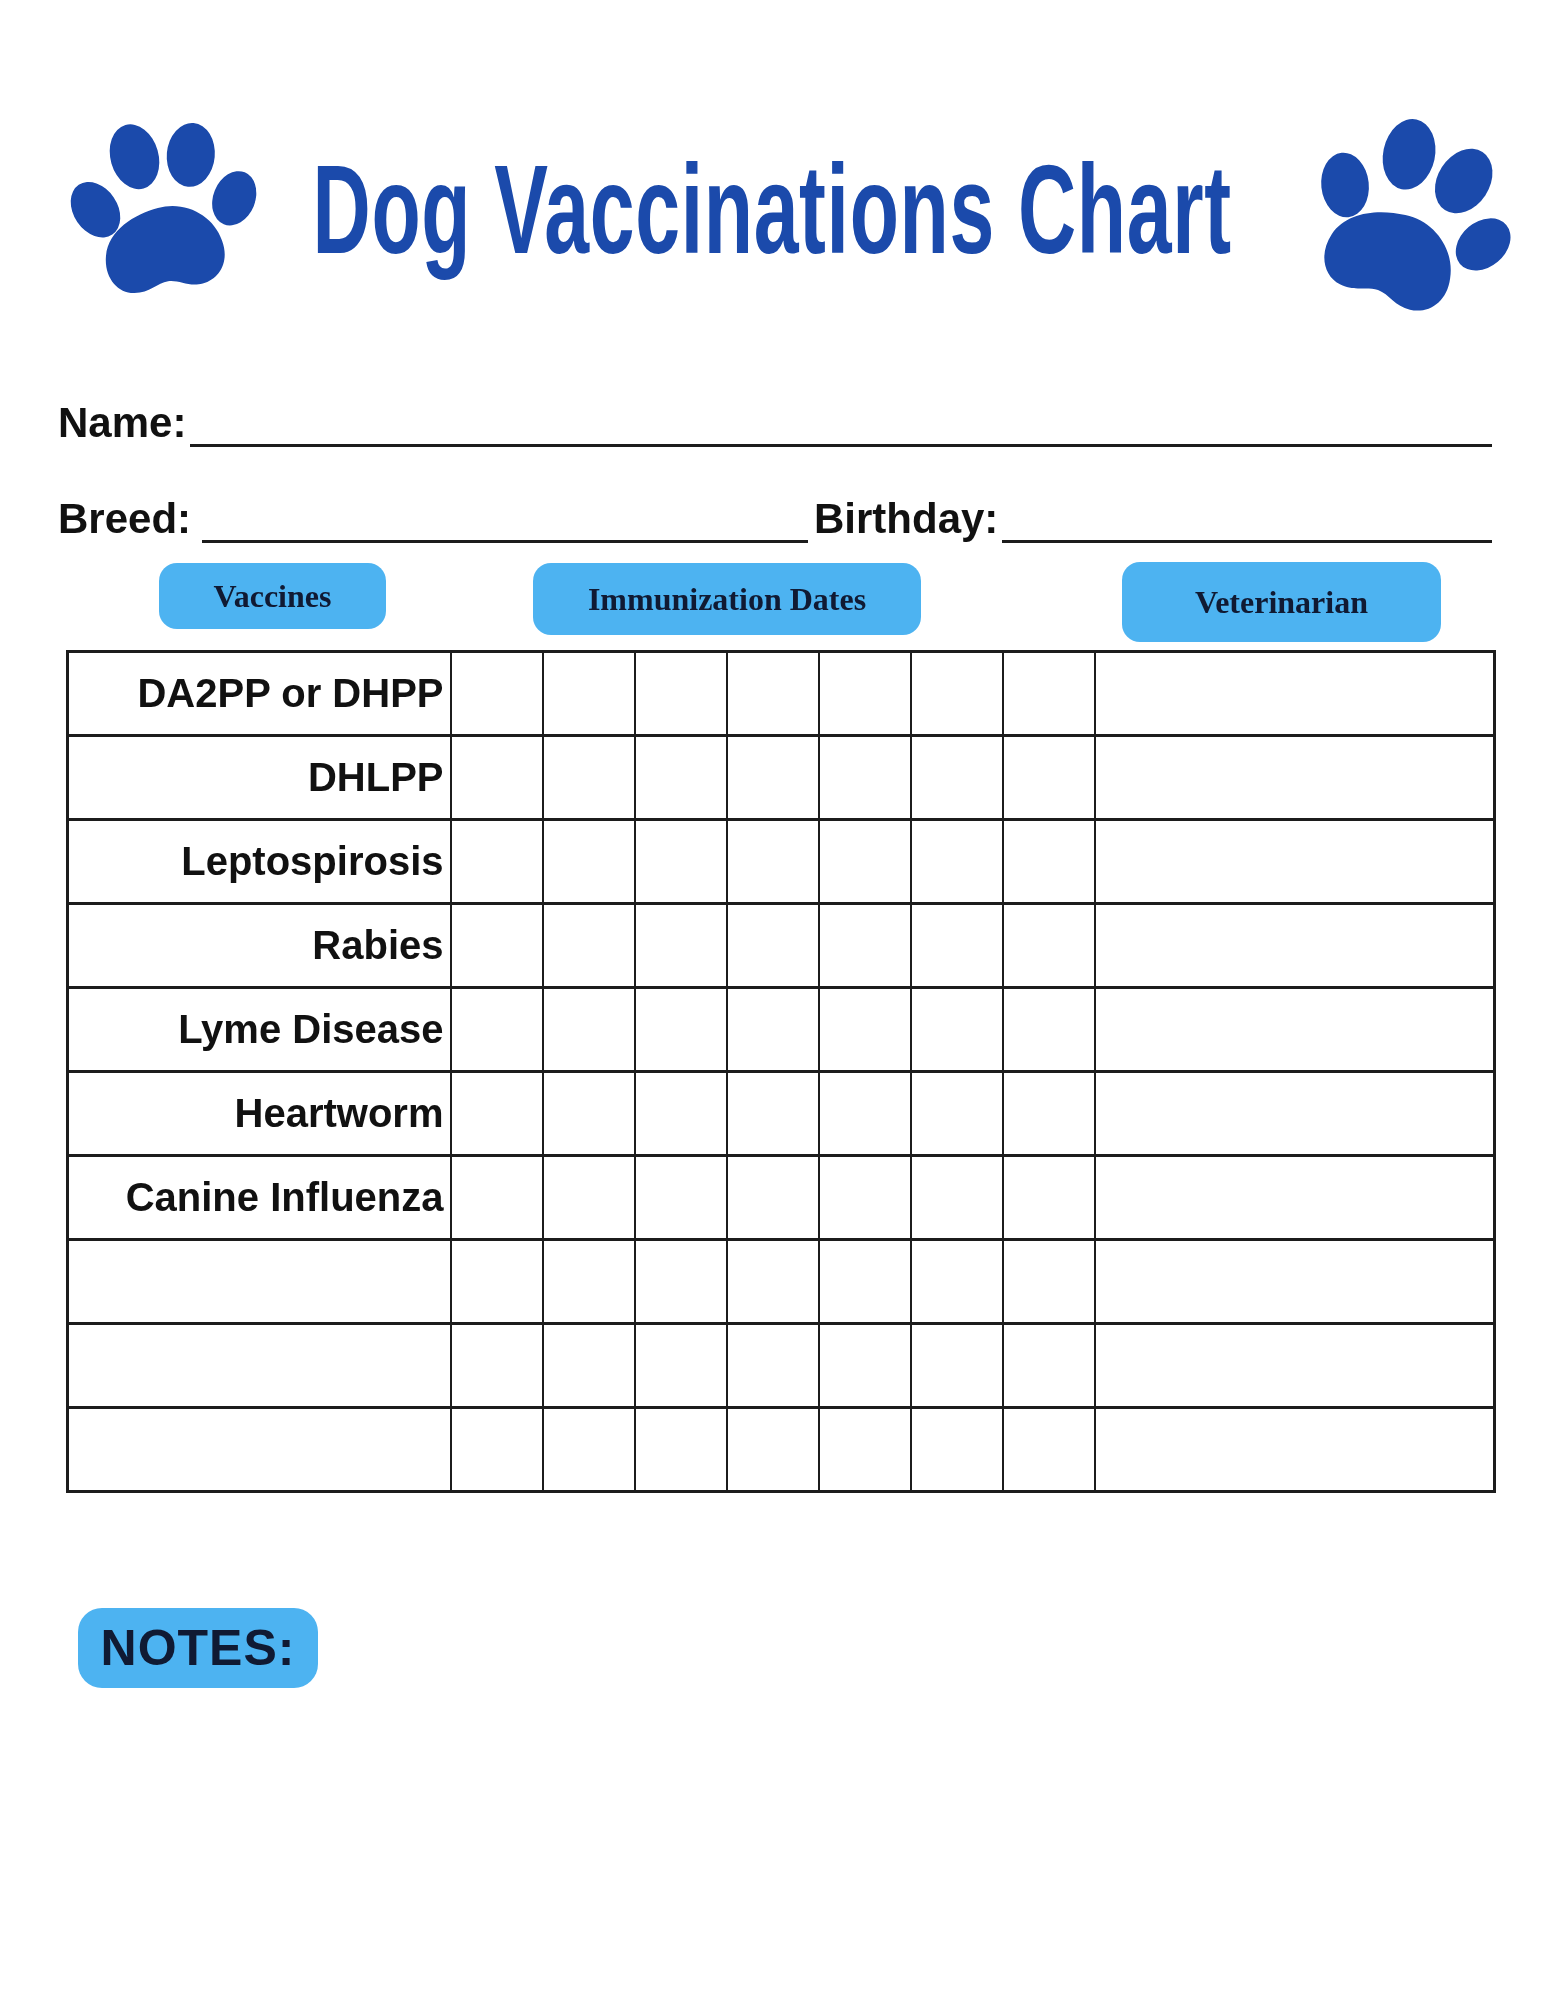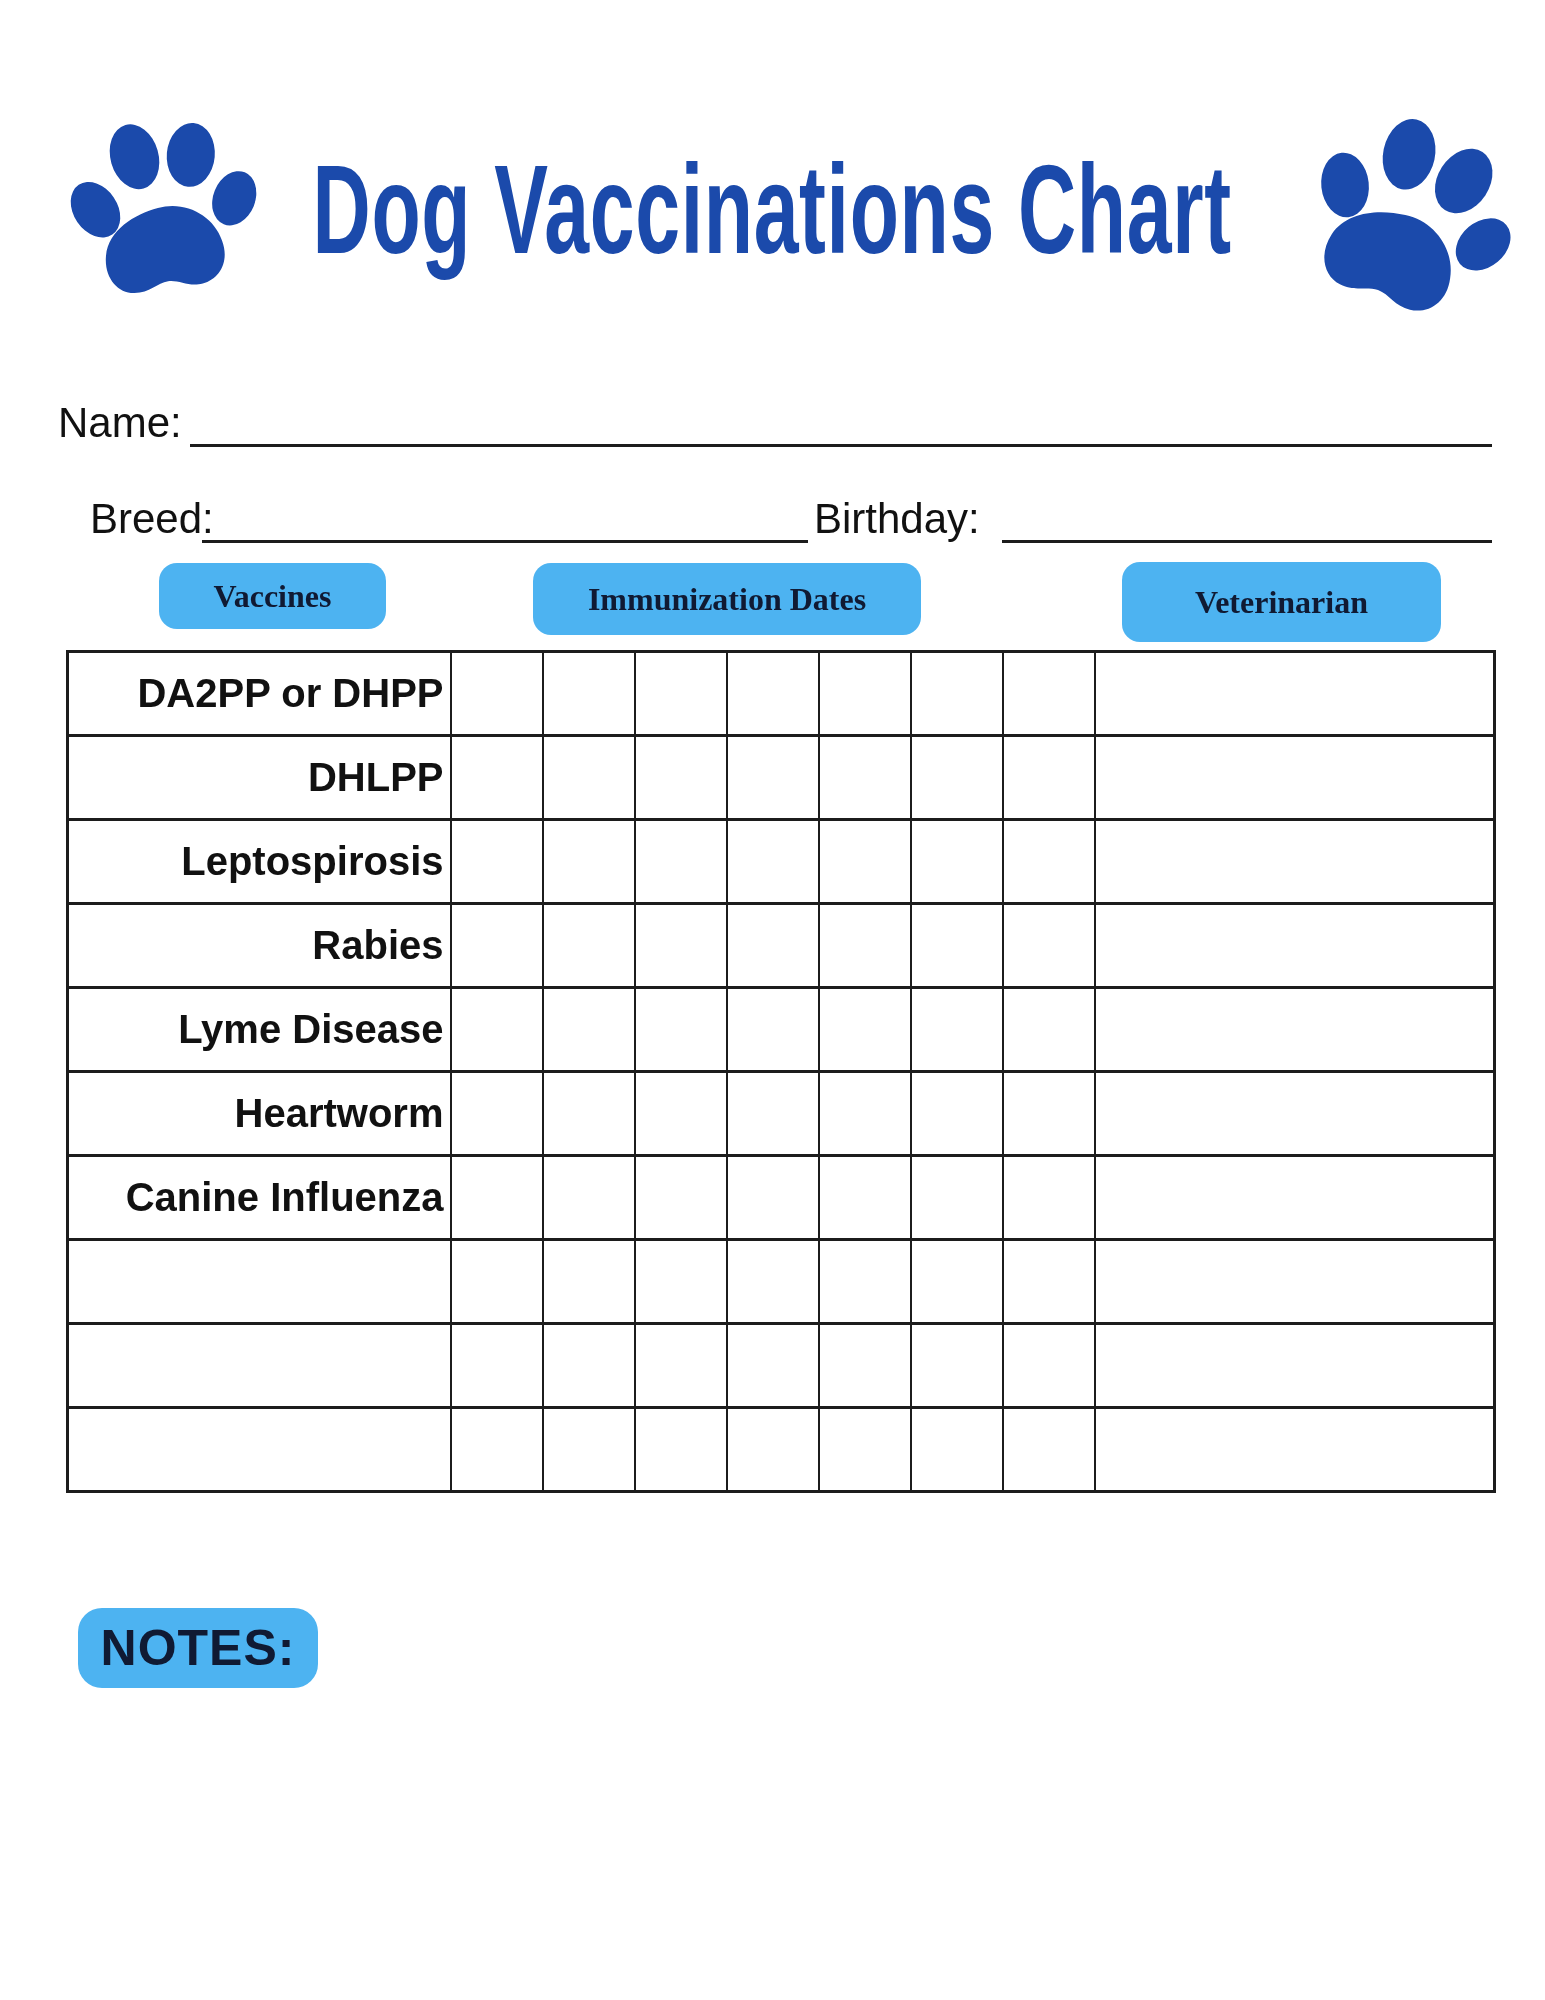--- a/index.html
+++ b/index.html
@@ -41,7 +41,7 @@
   
   .field-label{
     position:absolute;
-    font-size:42px;font-weight:normal;line-height:46px;
+    font-size:42px;font-weight:bold;line-height:46px;
     color:var(--text-color);
     text-align:right;
   }

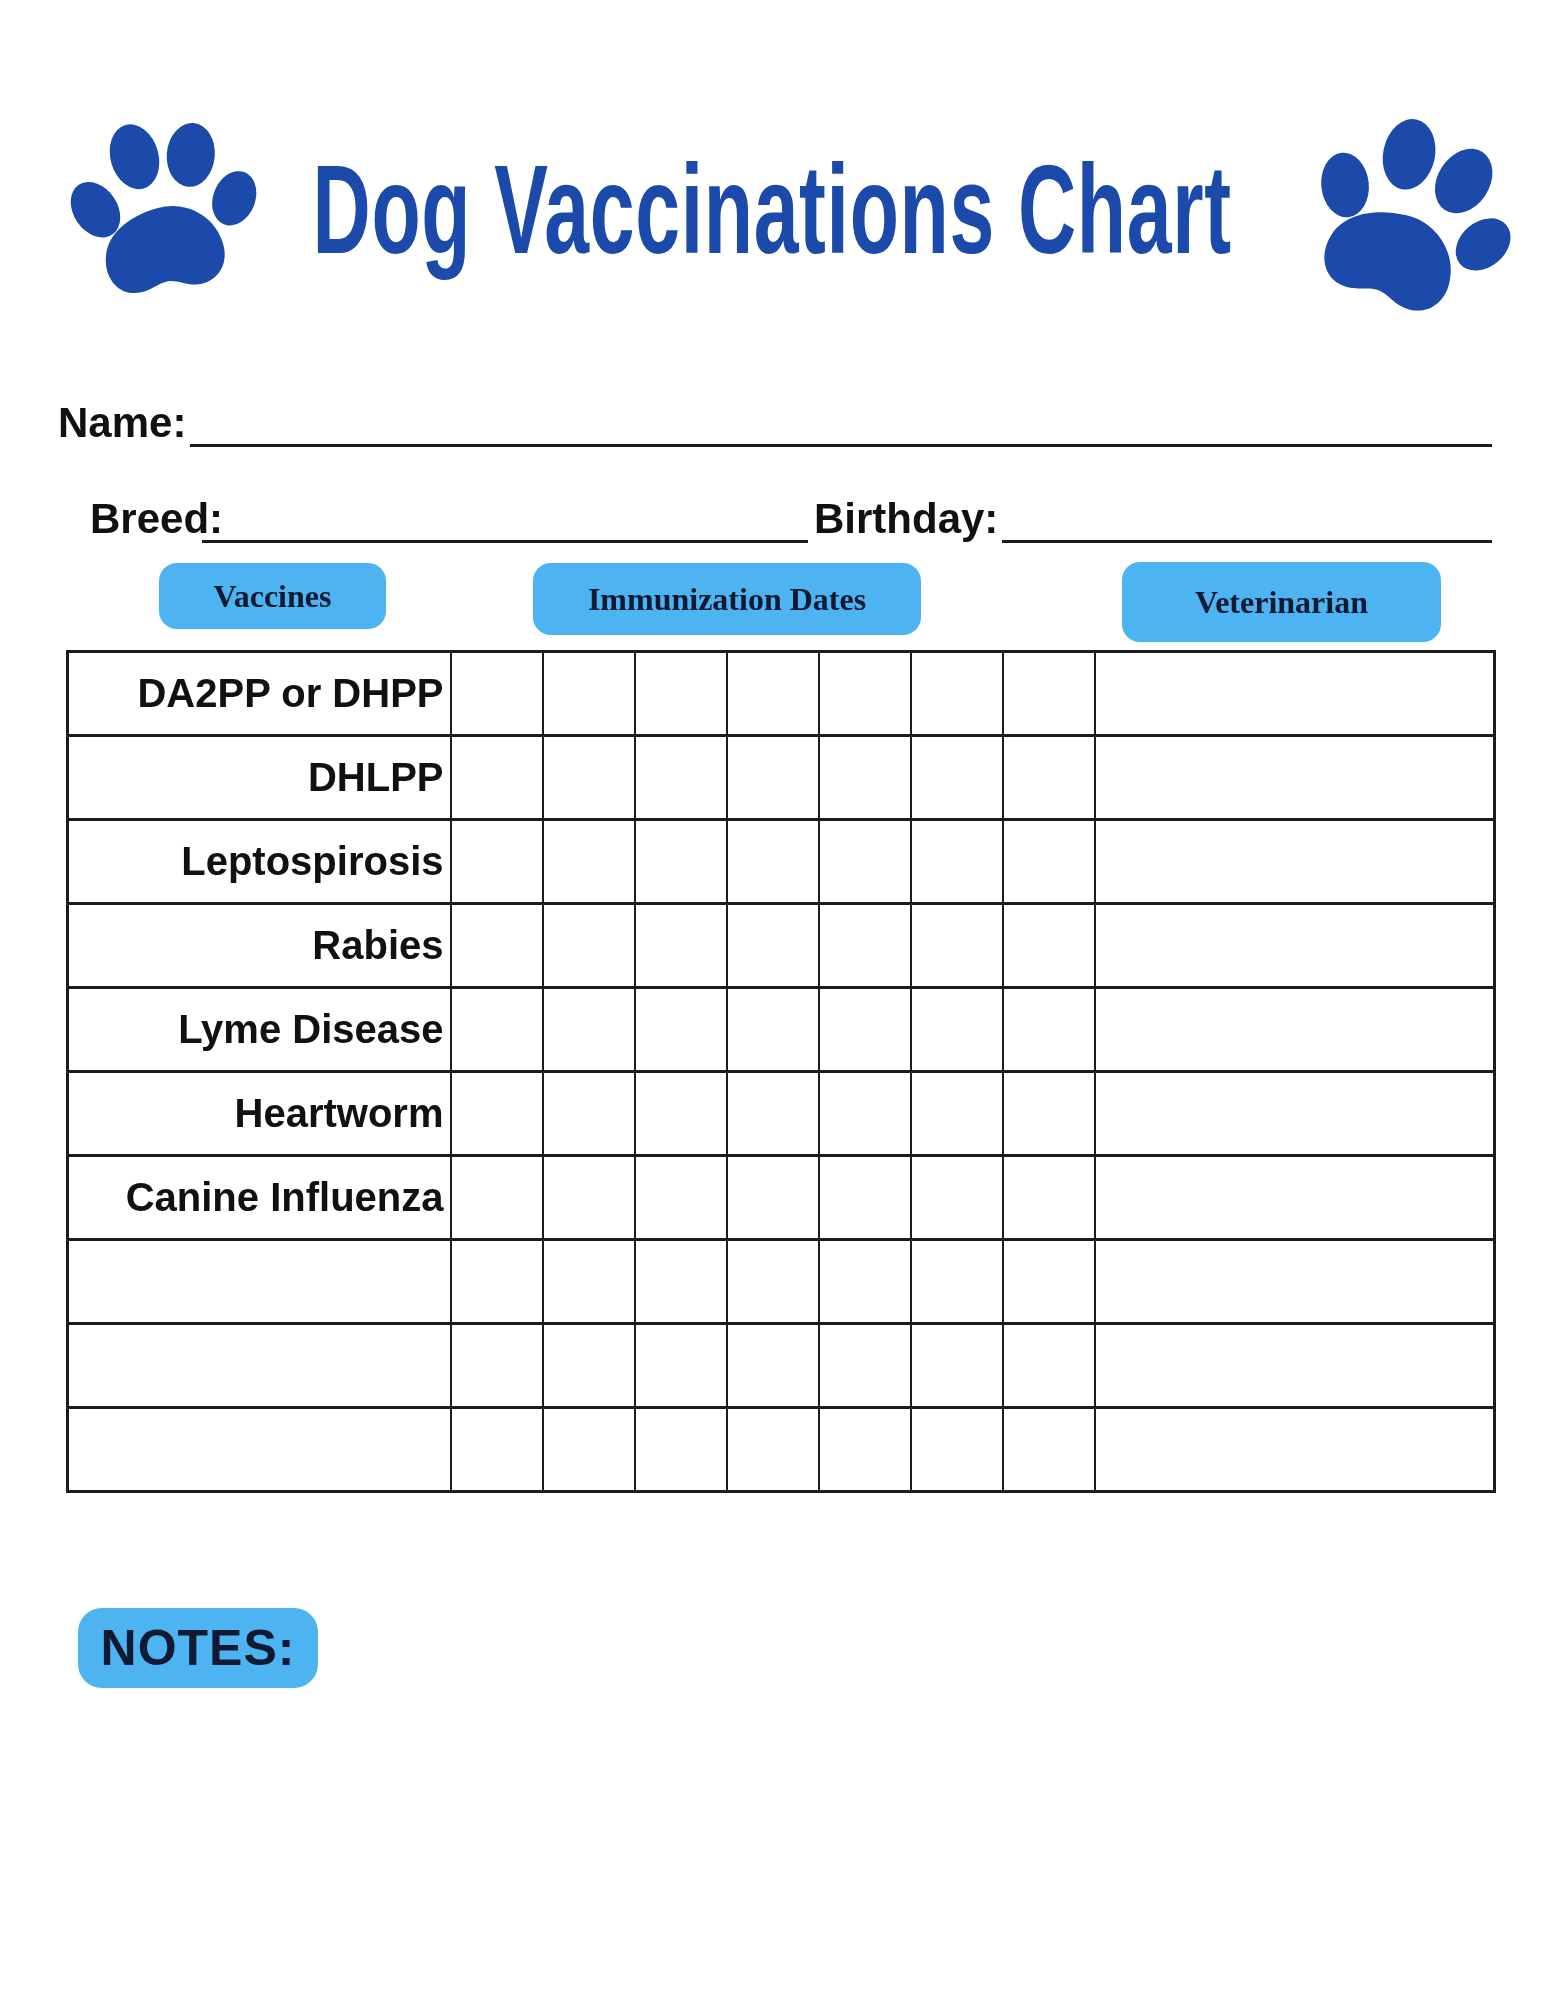--- a/index.html
+++ b/index.html
@@ -46,7 +46,7 @@
     text-align:right;
   }
   .name-label{left:58px;top:400px;}
-  .breed-label{left:58px;top:496px;margin-left:32px;}
+  .breed-label{left:58px;top:496px;}
   .birthday-label{left:814px;top:496px;}
   .u-line{
     position:absolute;height:0;

